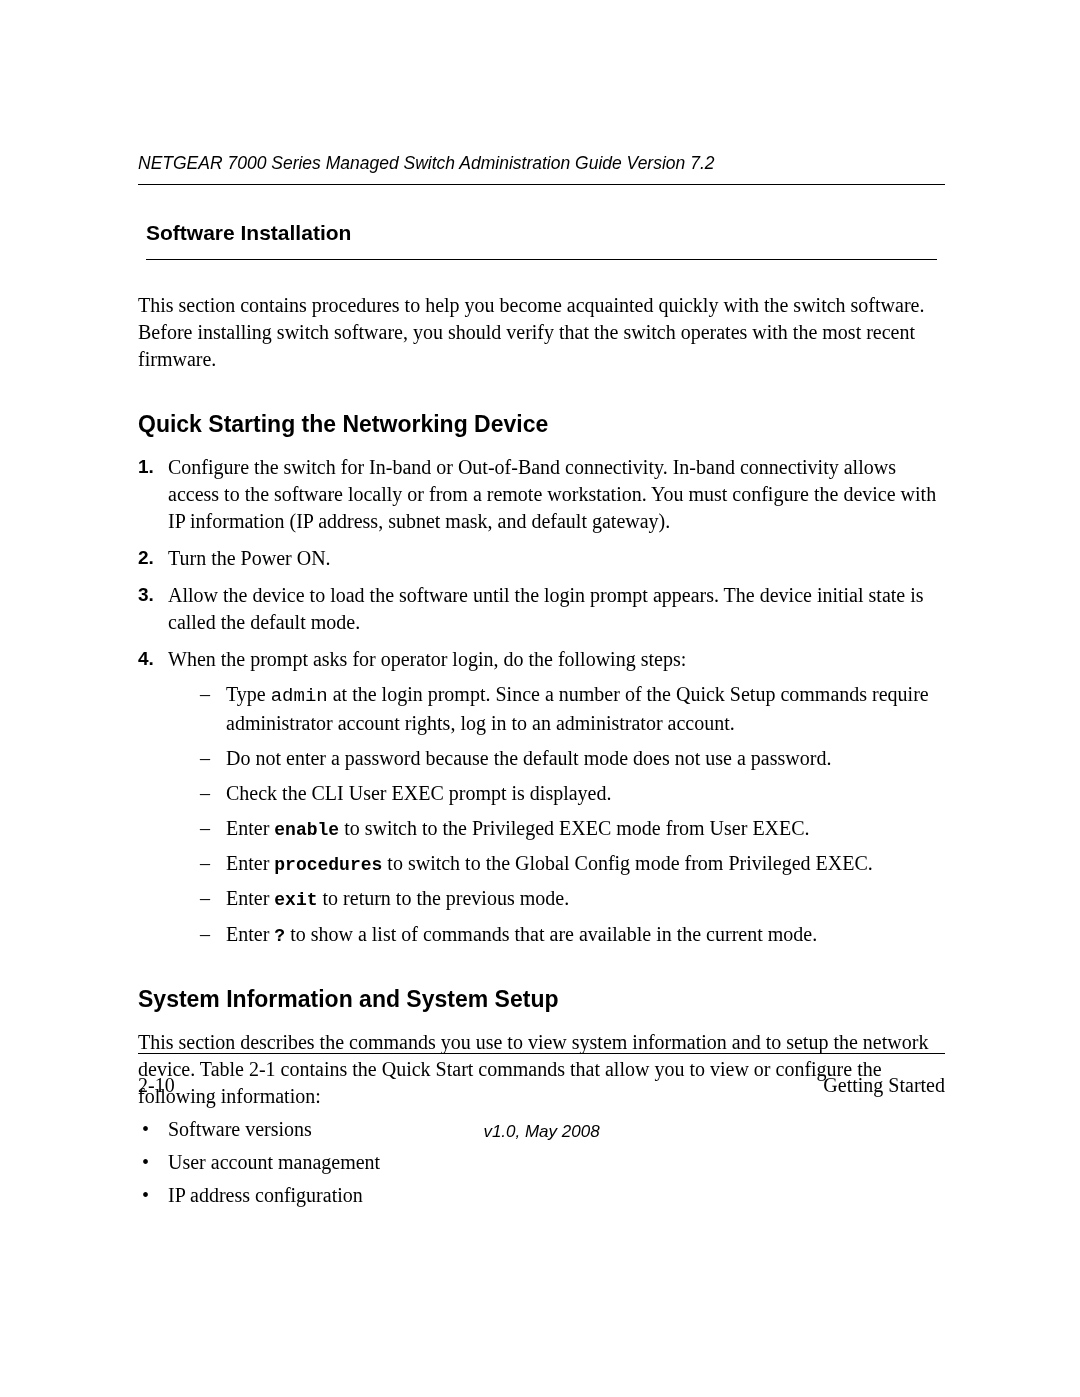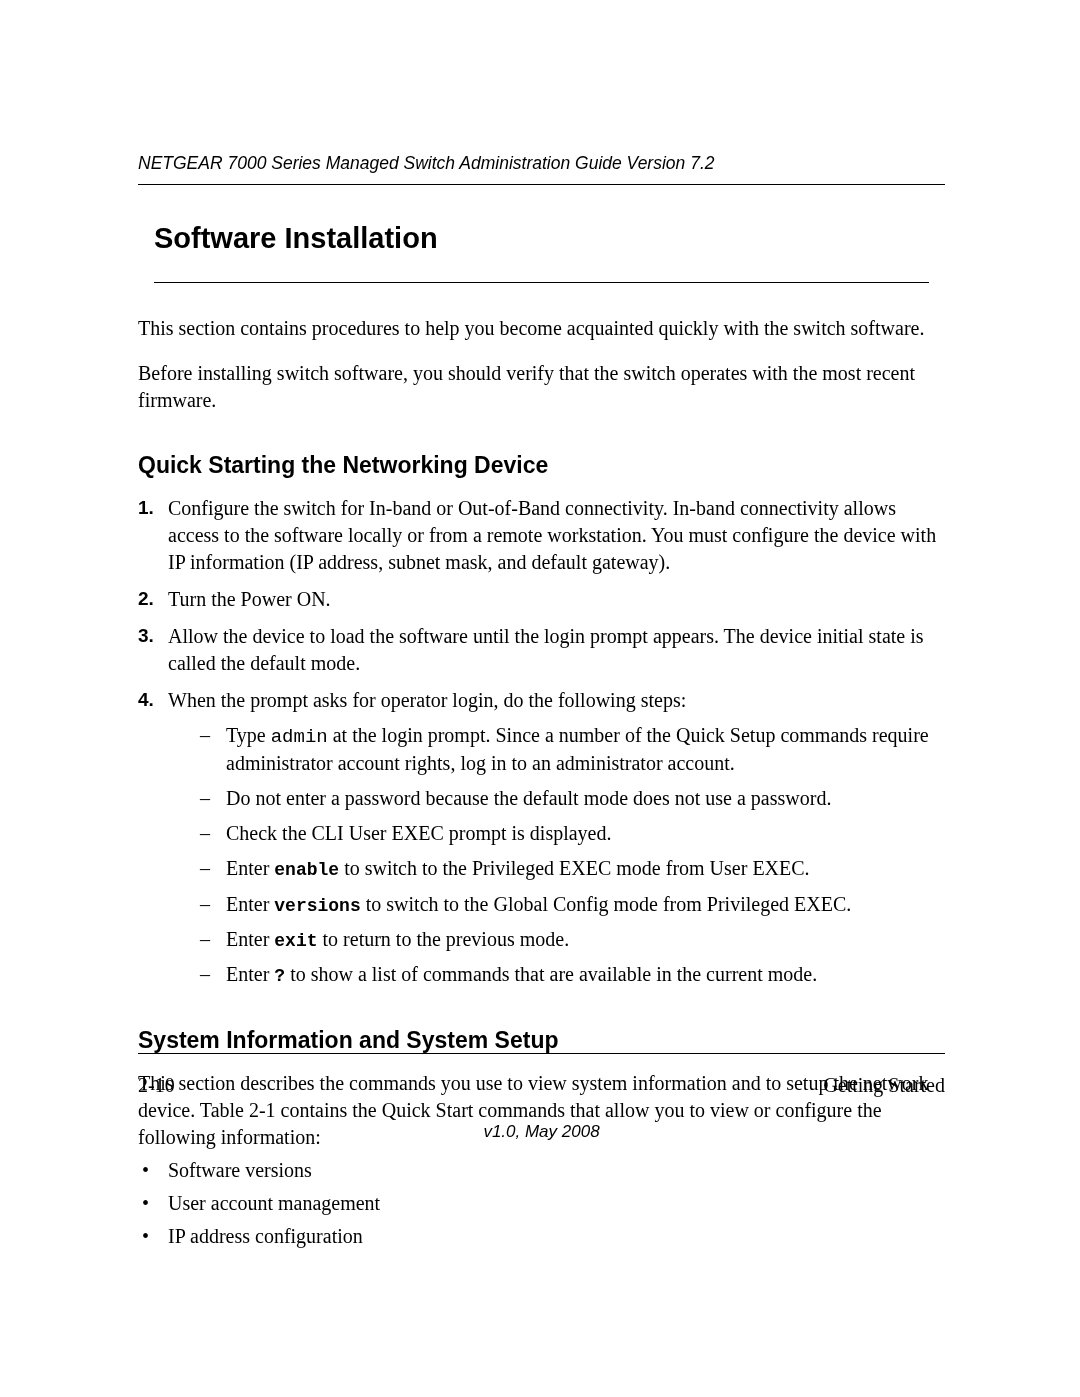--- a/index.html
+++ b/index.html
@@ -29,9 +29,9 @@
   h1.section-title {
     font-family: Arial, Helvetica, sans-serif;
     font-weight: bold;
-    font-size: 29px;
-    margin: 16px;
-    padding-bottom: 24px;
+    font-size: 21px;
+    margin: 8px;
+    padding-bottom: 12px;
     border-bottom: 1.5px solid #000;
   }
   .body-para {

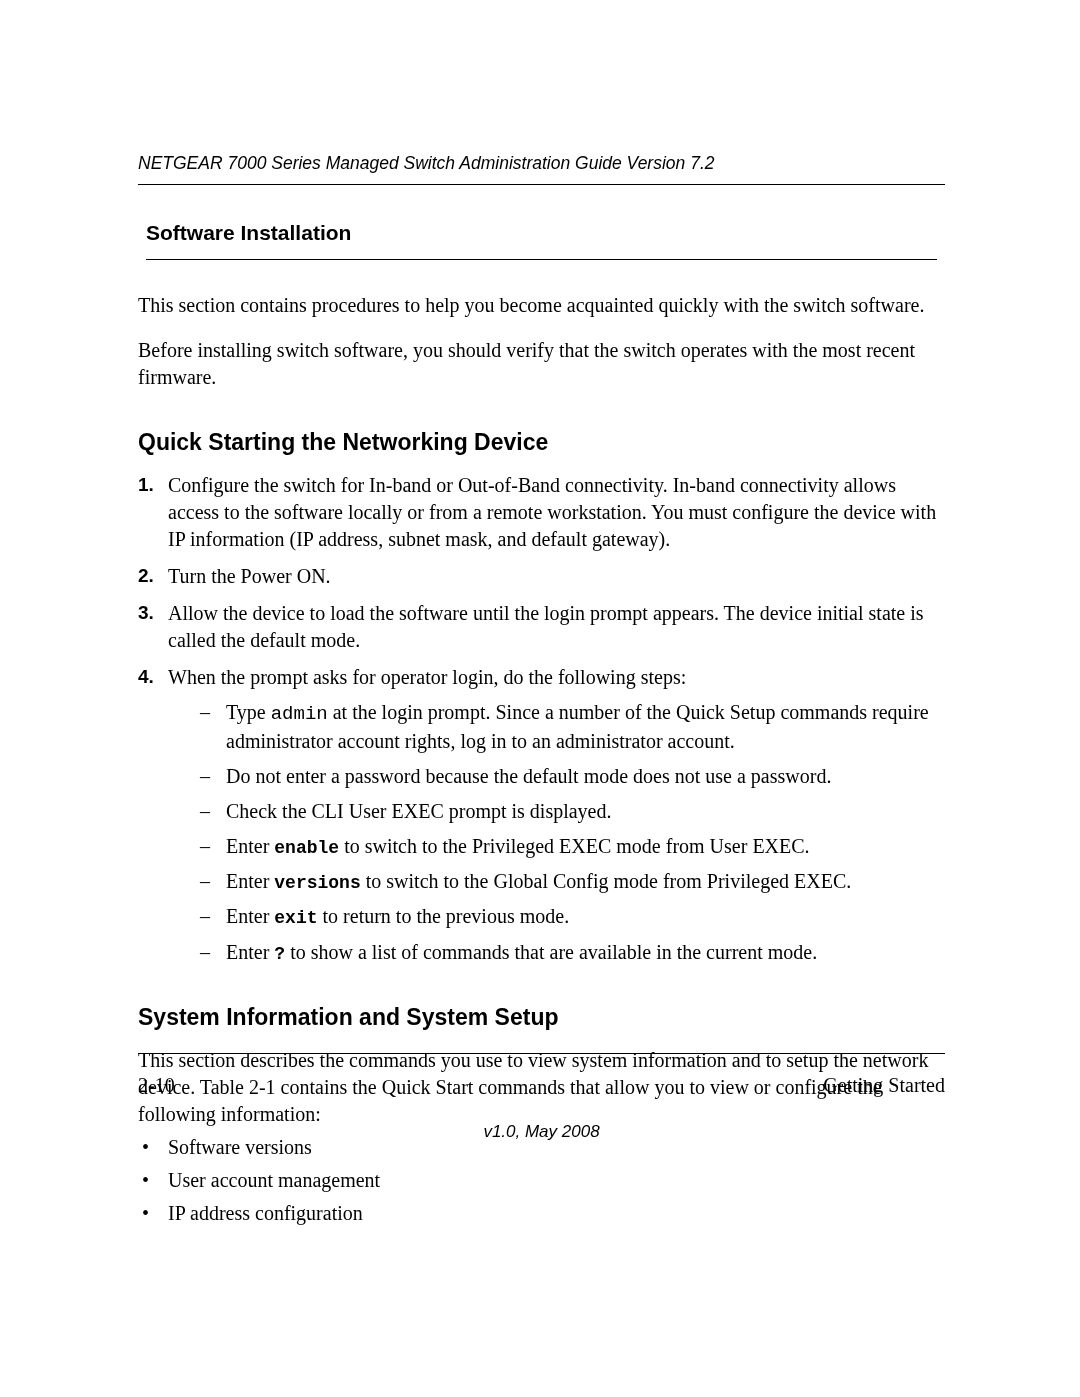--- a/index.html
+++ b/index.html
@@ -38,7 +38,7 @@
     margin: 0;
   }
   .gap-lg { margin-top: 32px; }
-  .gap-md { margin-top: 18px; }
+  .gap-md { }
   h2.subsection {
     font-family: Arial, Helvetica, sans-serif;
     font-weight: bold;

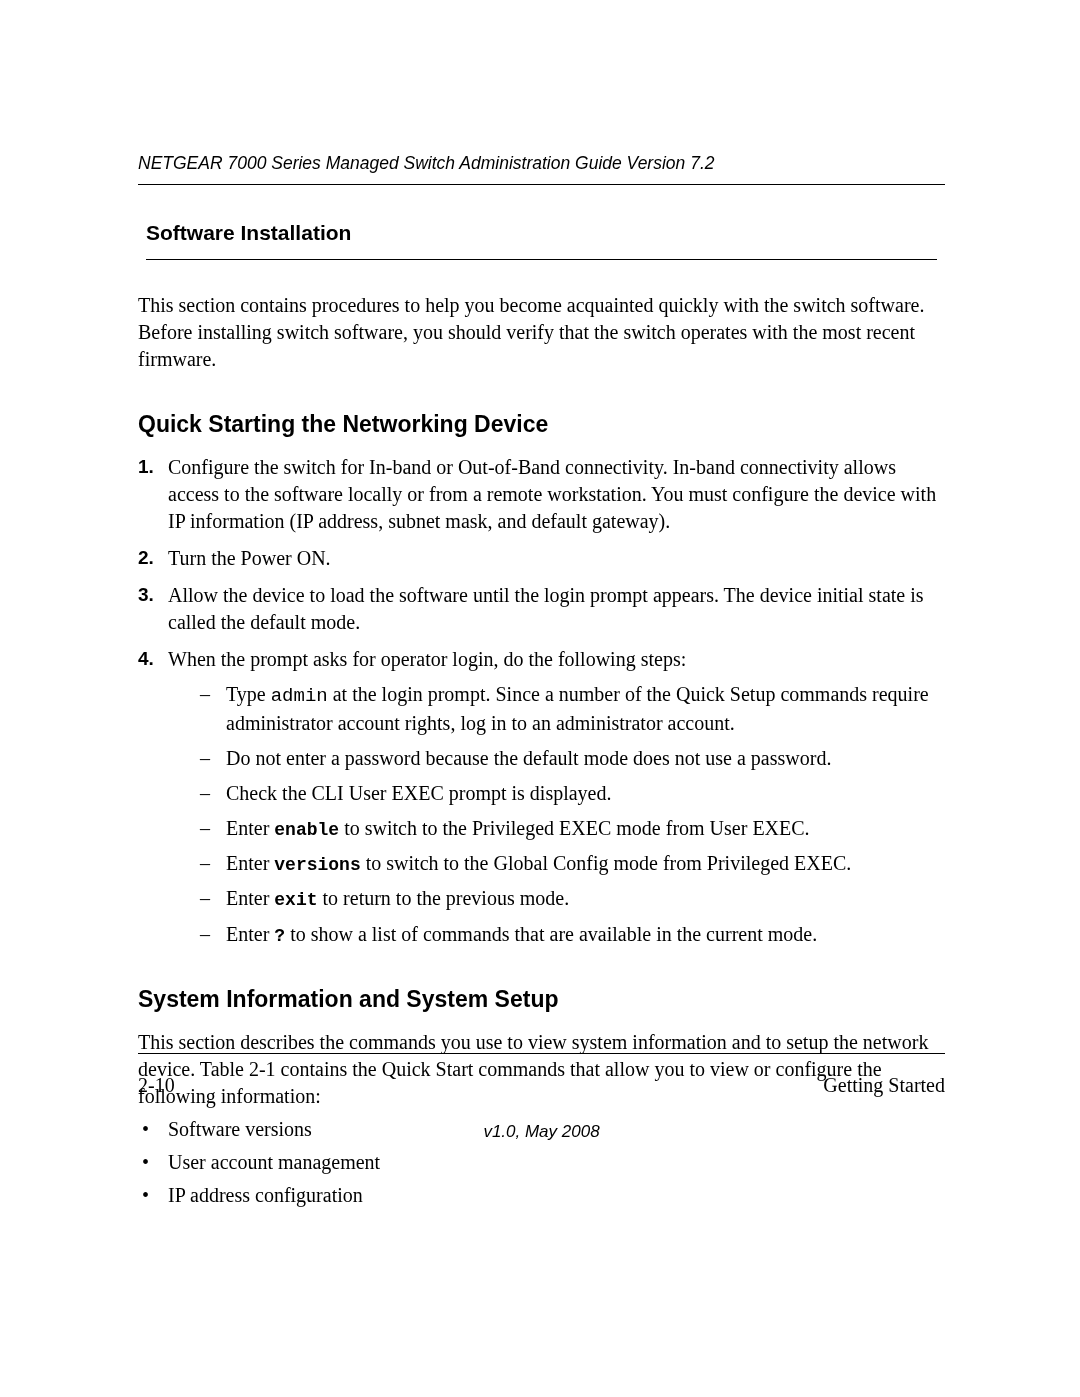--- a/index.html
+++ b/index.html
@@ -175,7 +175,7 @@
           <span class="span-wrap">Enter </span><span class="mono-bold">enable</span><span class="span-wrap"> to switch to the Privileged EXEC mode from User EXEC.</span>
         </li>
         <li>
-          <span class="span-wrap">Enter </span><span class="mono-bold">versions</span><span class="span-wrap"> to switch to the Global Config mode from Privileged EXEC.</span>
+          <span class="span-wrap">Enter </span><span class="mono-bold">procedures</span><span class="span-wrap"> to switch to the Global Config mode from Privileged EXEC.</span>
         </li>
         <li>
           <span class="span-wrap">Enter </span><span class="mono-bold">exit</span><span class="span-wrap"> to return to the previous mode.</span>

